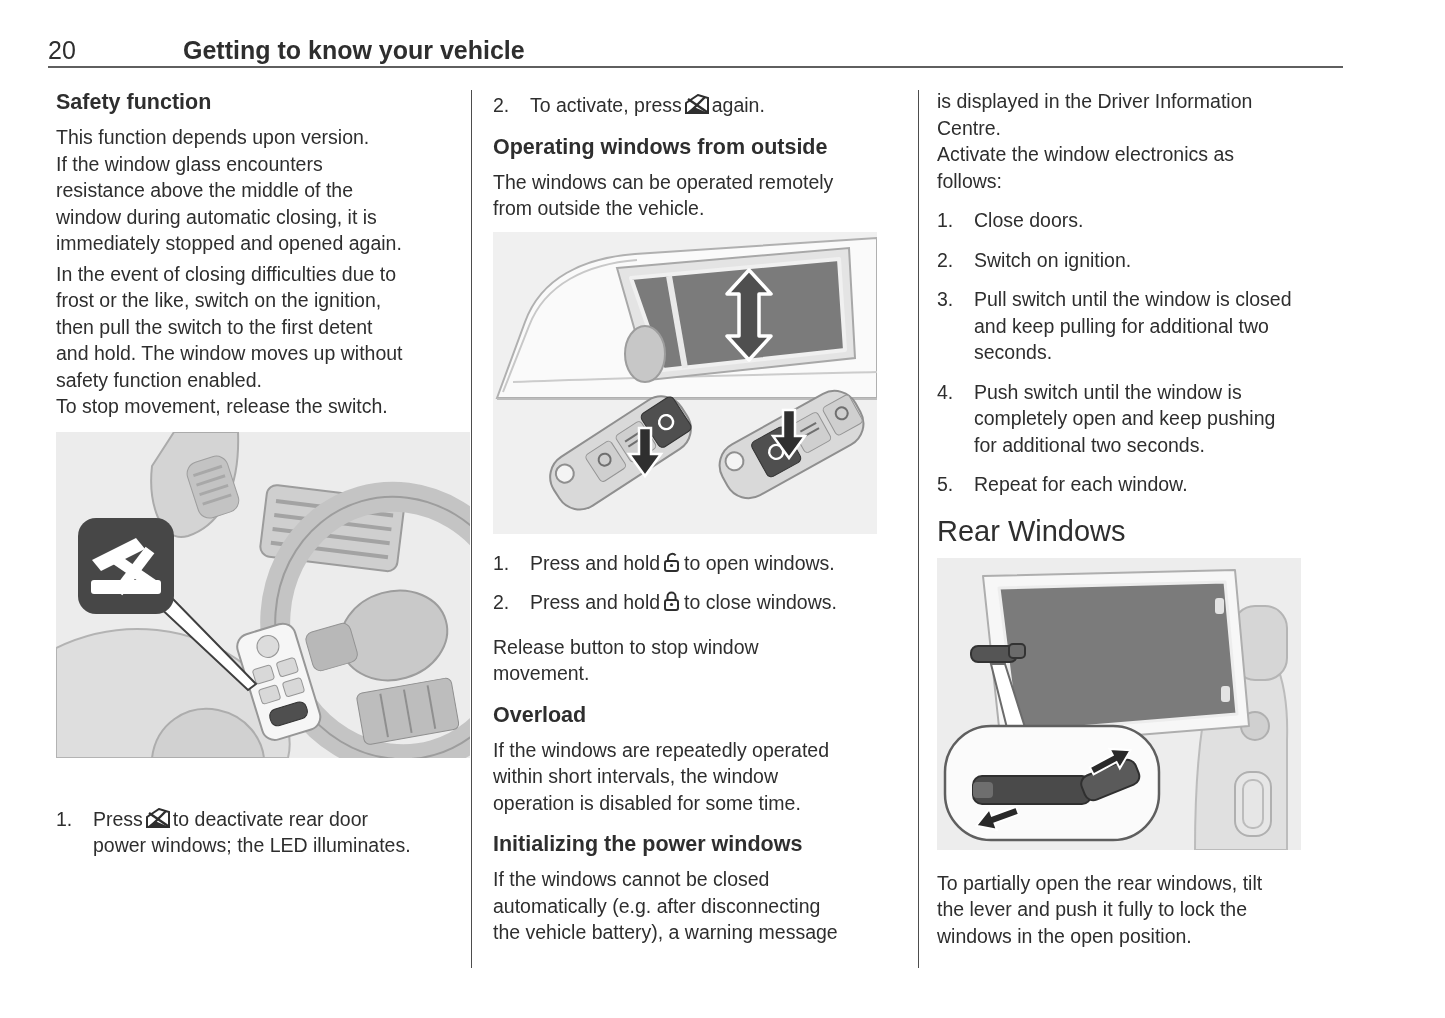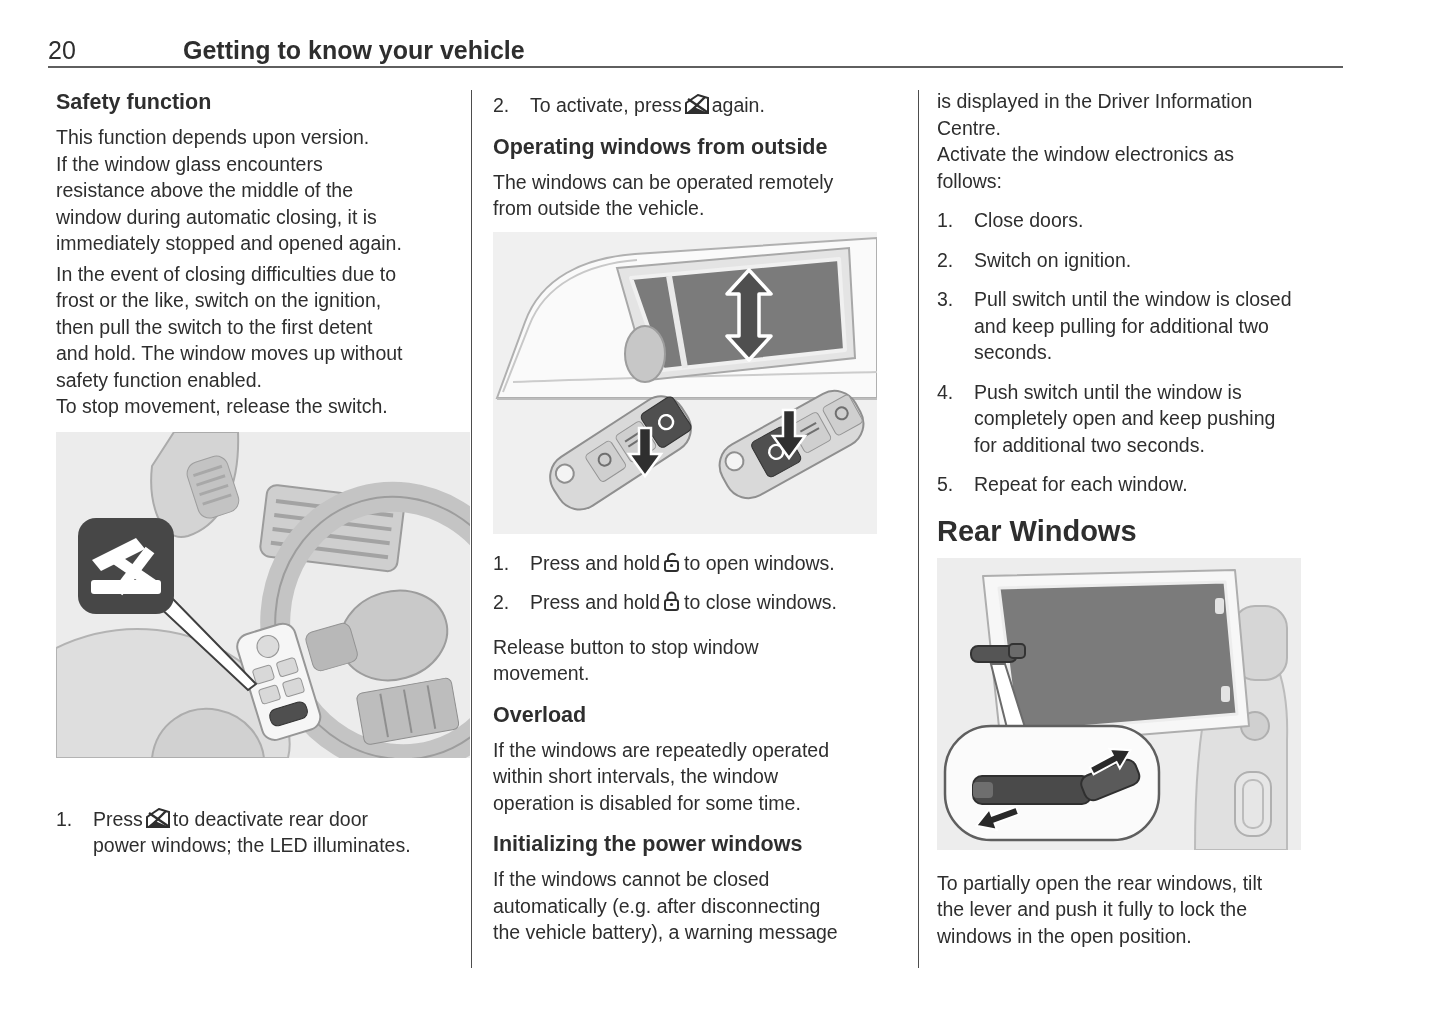--- a/index.html
+++ b/index.html
@@ -22,7 +22,7 @@
 
   .h3{font-size:21.5px;font-weight:700;line-height:28px;margin:14px 0 8px 0;}
   .h3.first{margin-top:0;}
-  .h2{font-size:29px;font-weight:700;line-height:34px;margin:16px 0 10px 0;}
+  .h2{font-size:29px;font-weight:400;line-height:34px;margin:16px 0 10px 0;}
   .para{white-space:pre-line;margin:0 0 4px 0;}
   .li{display:flex;margin-top:13px;align-items:flex-start;}
   .li .num{flex:0 0 37px;}

